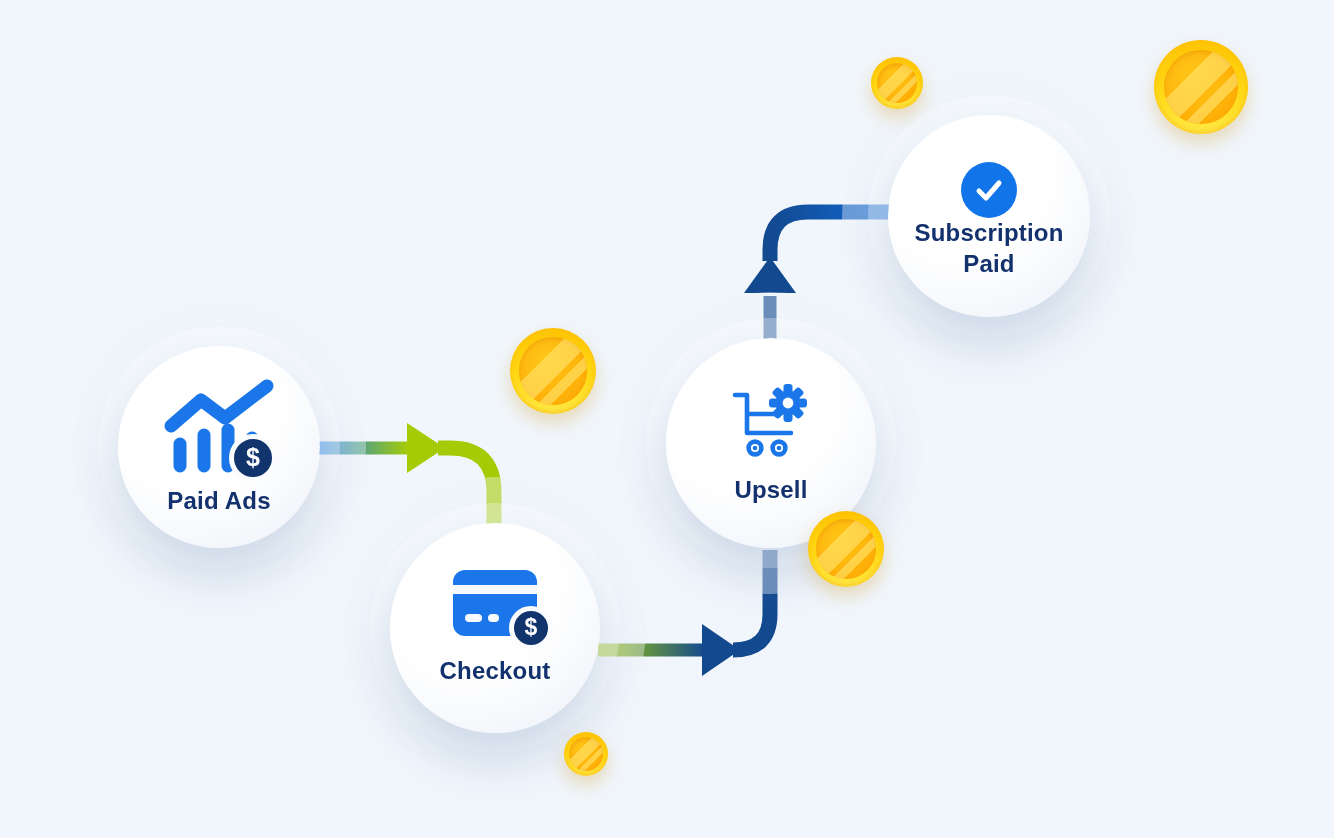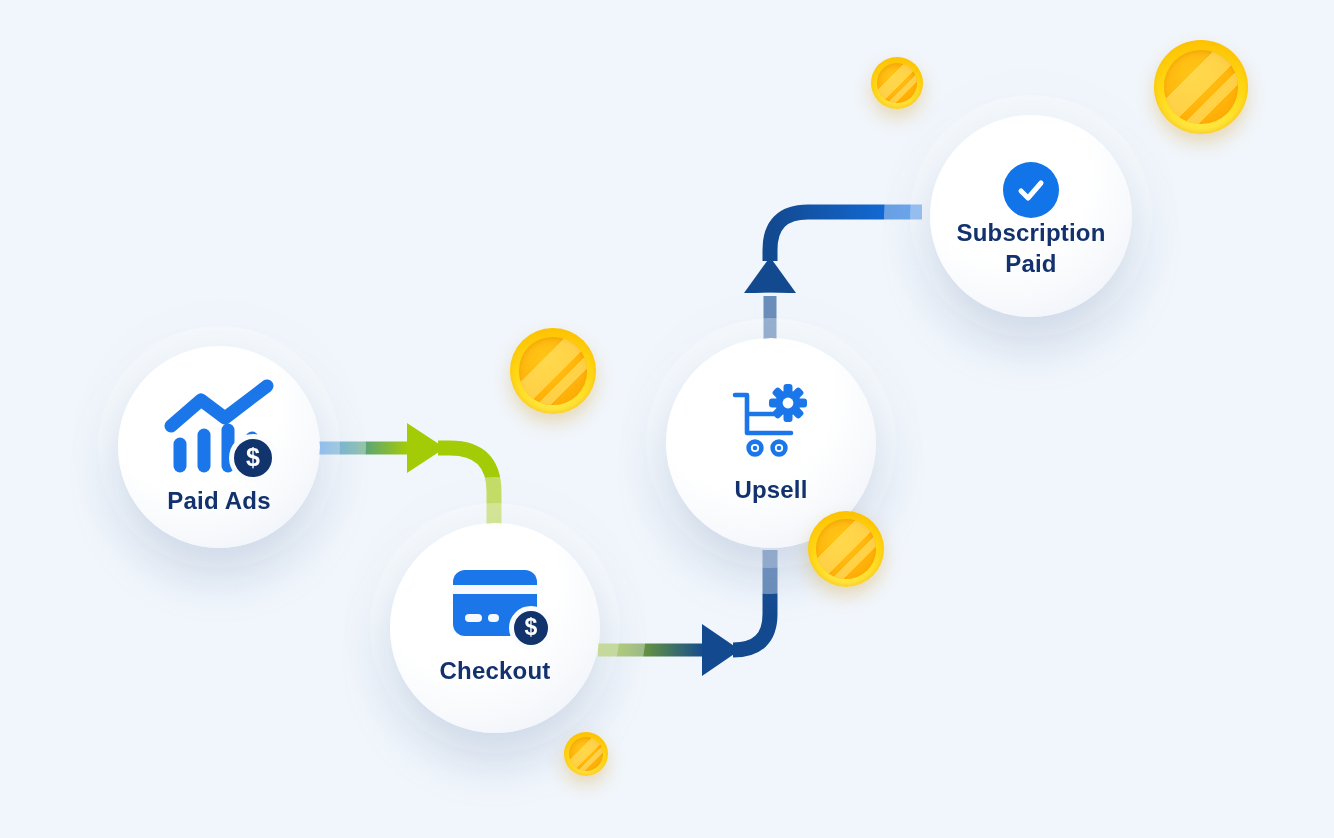--- a/index.html
+++ b/index.html
@@ -26,7 +26,7 @@
   .node-paid-ads{left:118px;top:346px;width:202px;height:202px;gap:12px;}
   .node-checkout{left:390px;top:523px;width:210px;height:210px;gap:20px;}
   .node-upsell{left:666px;top:338px;width:210px;height:210px;gap:8px;}
-  .node-subscription{left:930px;top:115px;width:202px;height:202px;padding-top:10px;box-sizing:border-box;}
+  .node-subscription{left:888px;top:115px;width:202px;height:202px;padding-top:10px;box-sizing:border-box;}
 
   
   .icon-wrap{position:relative;}

